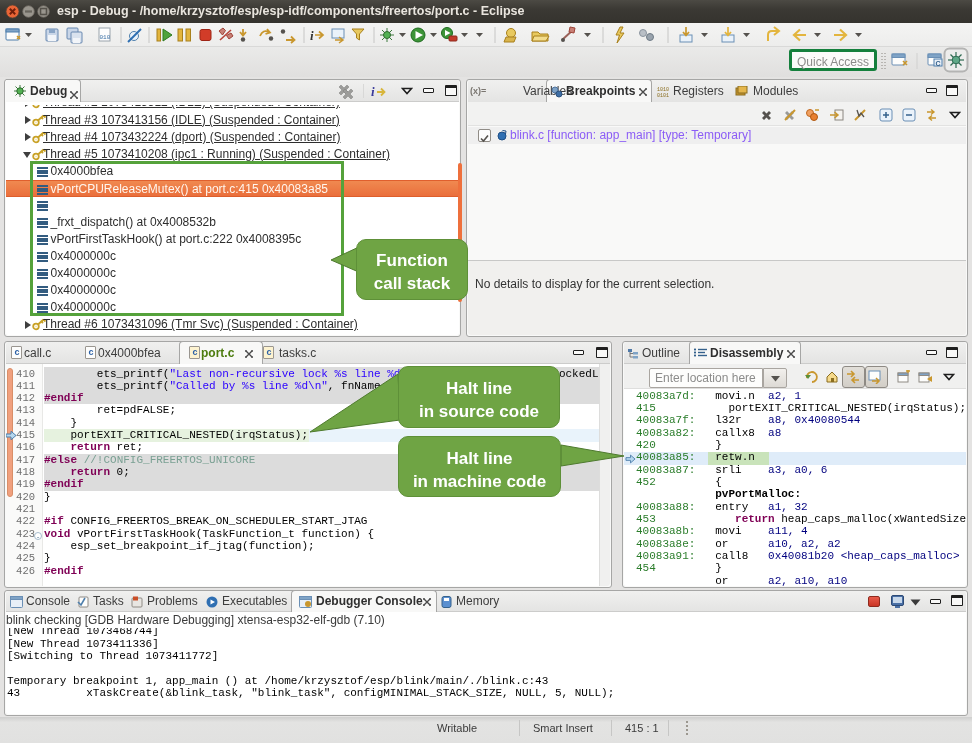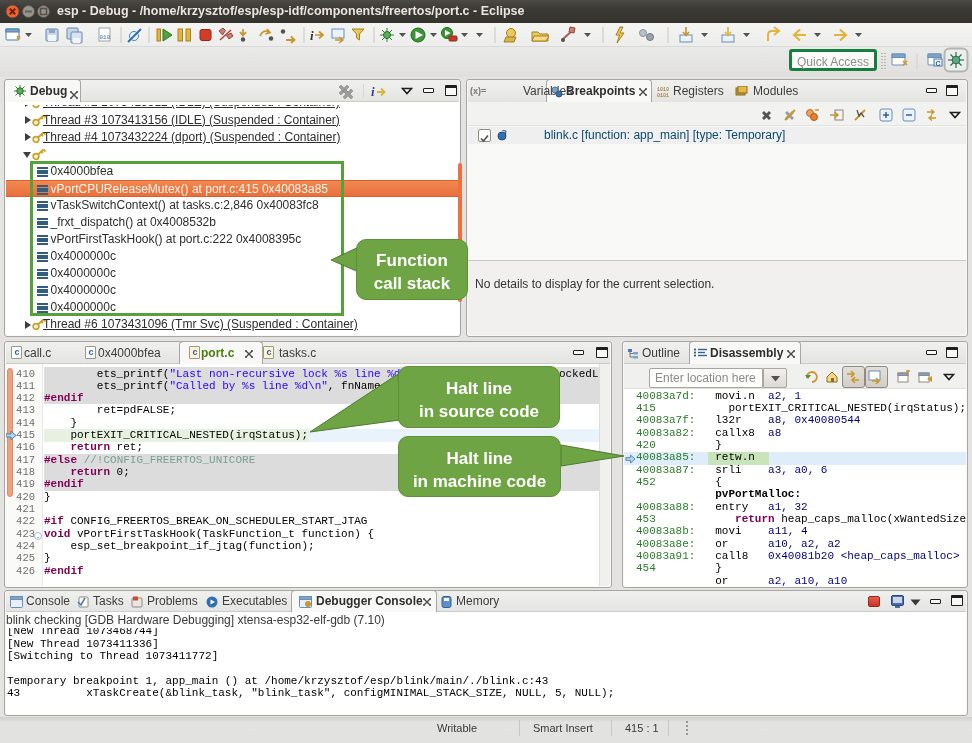--- a/index.html
+++ b/index.html
@@ -389,7 +389,7 @@
       <circle cx="5" cy="6" r="4" fill="#2F6FB2" stroke="#1E4E85"></circle>
       <path d="M5.5 0.5 L9 1 L8.5 4" stroke="#1E4E85" stroke-width="1" fill="none"></path>
     </svg>
-  <div style="position:absolute;left:43px;top:47px;font-size:12px;color:#0c4a6e;line-height:17px;margin-left:34px;">blink.c [function: app_main] [type: Temporary]</div>
+  <div style="position:absolute;left:43px;top:47px;font-size:12px;color:#8b5cf6;line-height:17px;">blink.c [function: app_main] [type: Temporary]</div>
 
   <div style="position:absolute;left:1px;top:180px;right:1px;bottom:1px;background:#F1F0EE;border-top:1px solid #C8C8C7;border-radius:0 0 3px 3px;"></div>
   <div style="position:absolute;left:8px;top:197px;font-size:12px;color:#333;">No details to display for the current selection.</div>

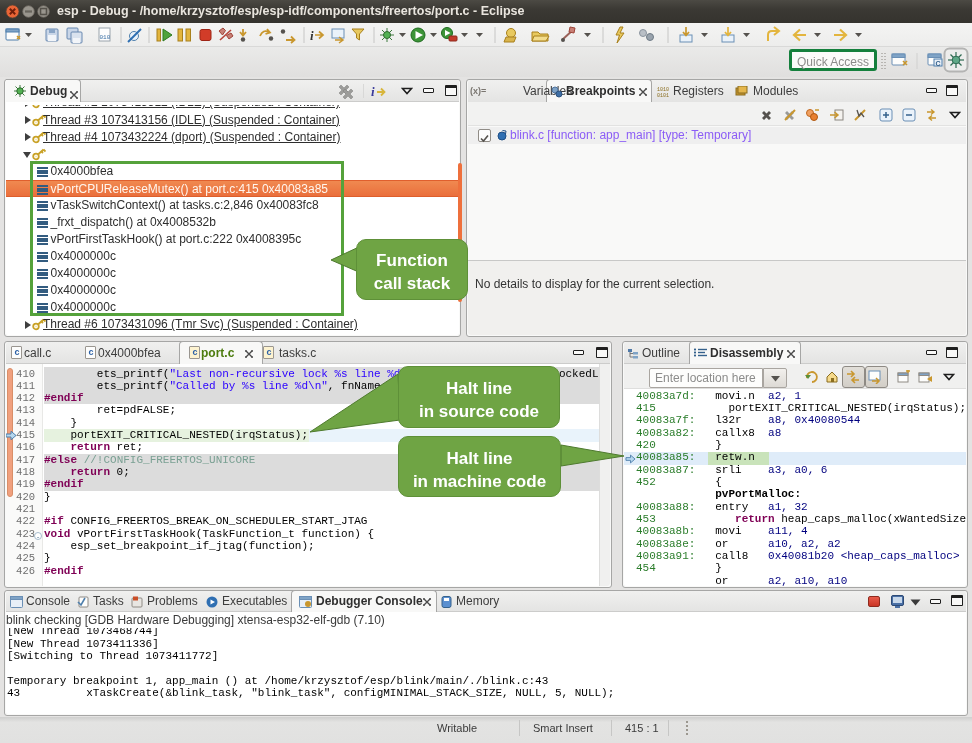--- a/index.html
+++ b/index.html
@@ -263,6 +263,7 @@
           <path d="M6 6.5 L11.5 1.5 M11.5 1.5 l2 2 M9.5 3.5 l1.5 1.5" stroke="#C9A227" stroke-width="1.8" fill="none"></path>
           <circle cx="4" cy="8.5" r="1" fill="#F5E6B0"></circle>
         </svg>
+        <span class="ttxt">Thread #5 1073410208 (ipc1 : Running) (Suspended : Container)</span>
       </div>
     <div class="trow" style="top:60.7px;">
         <span class="sfico"></span>

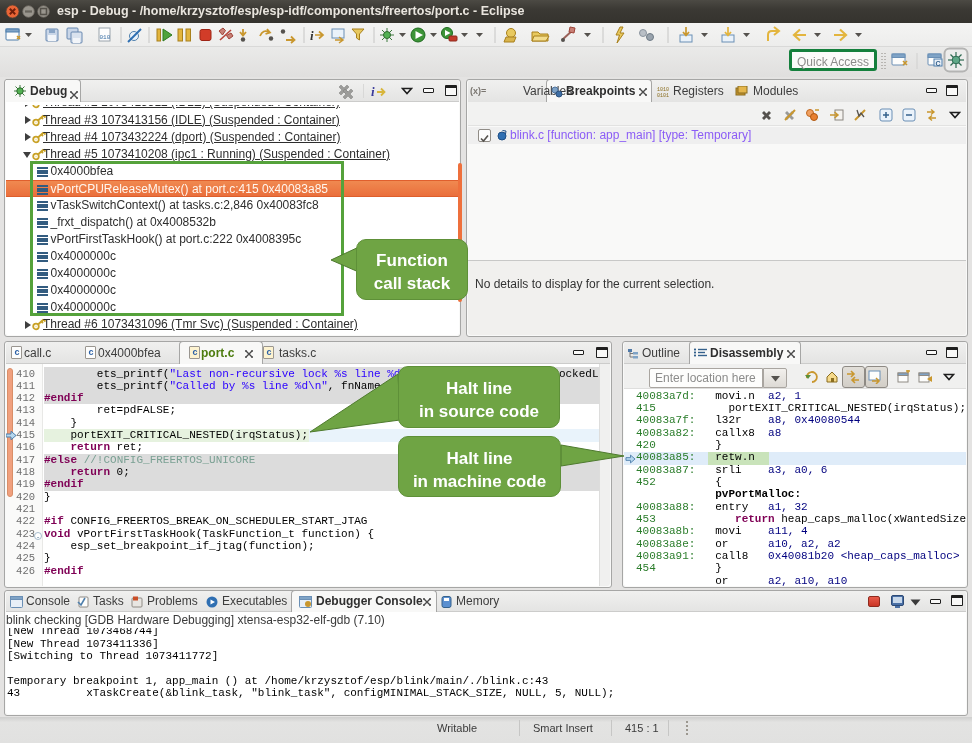--- a/index.html
+++ b/index.html
@@ -275,7 +275,6 @@
       </div>
     <div class="trow" style="top:94.8px;">
         <span class="sfico"></span>
-        <span class="stxt">vTaskSwitchContext() at tasks.c:2,846 0x40083fc8</span>
       </div>
     <div class="trow" style="top:111.8px;">
         <span class="sfico"></span>

